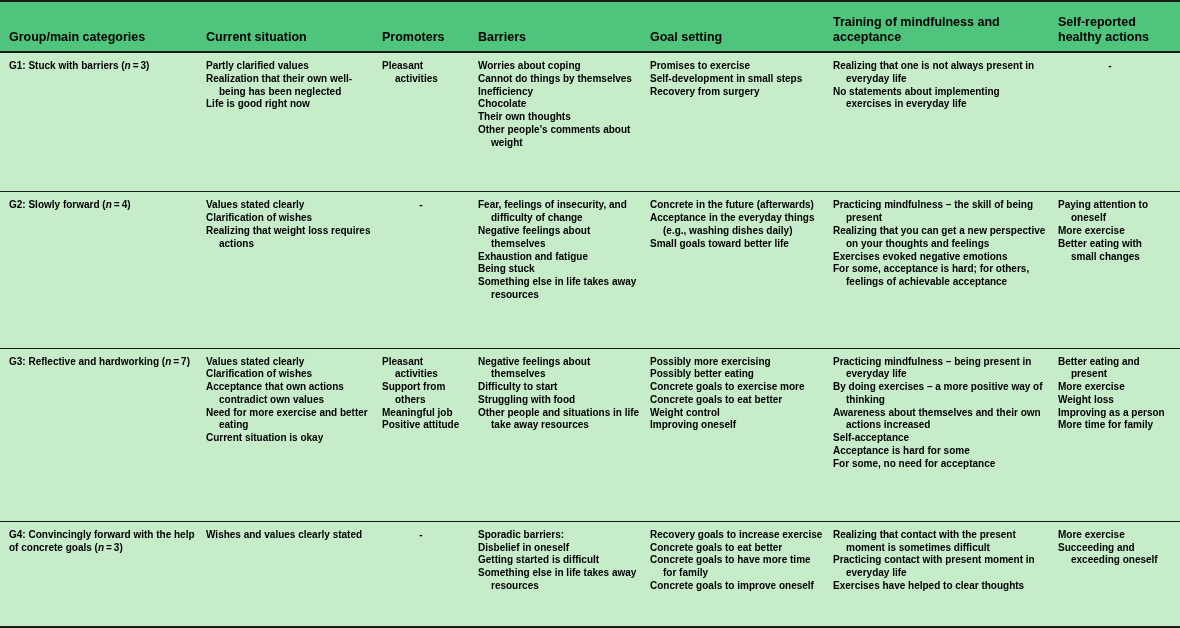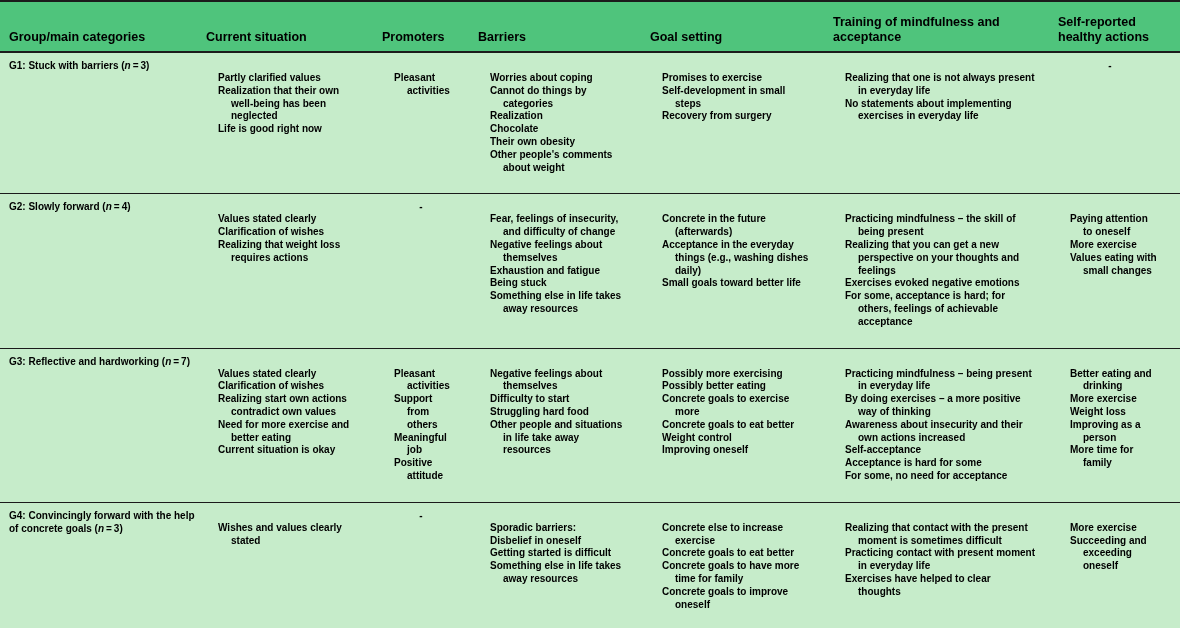--- a/index.html
+++ b/index.html
@@ -69,7 +69,7 @@
 
   ul.cell-list {
     list-style: none;
-    margin: 12px;
+    margin: 0;
     padding: 0;
   }
   ul.cell-list li {

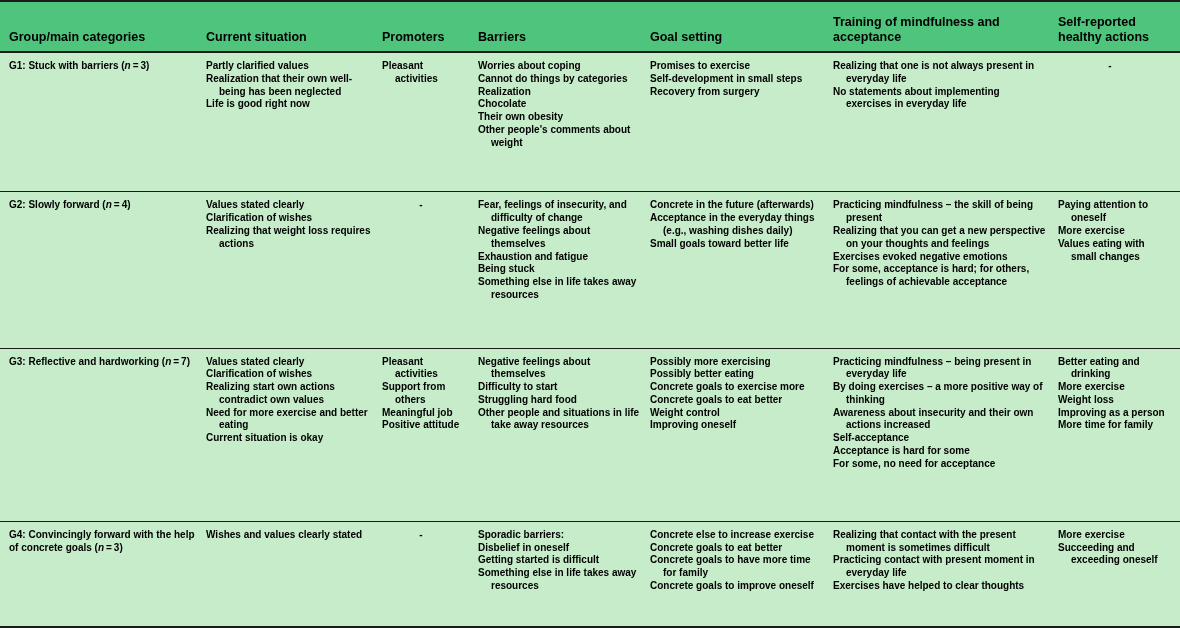--- a/index.html
+++ b/index.html
@@ -135,7 +135,7 @@
           <td>
             <ul class="cell-list">
               <li>Worries about coping</li>
-              <li>Cannot do things by categories</li>
+              <li>Cannot do things by themselves</li>
               <li>Realization</li>
               <li>Chocolate</li>
               <li>Their own obesity</li>

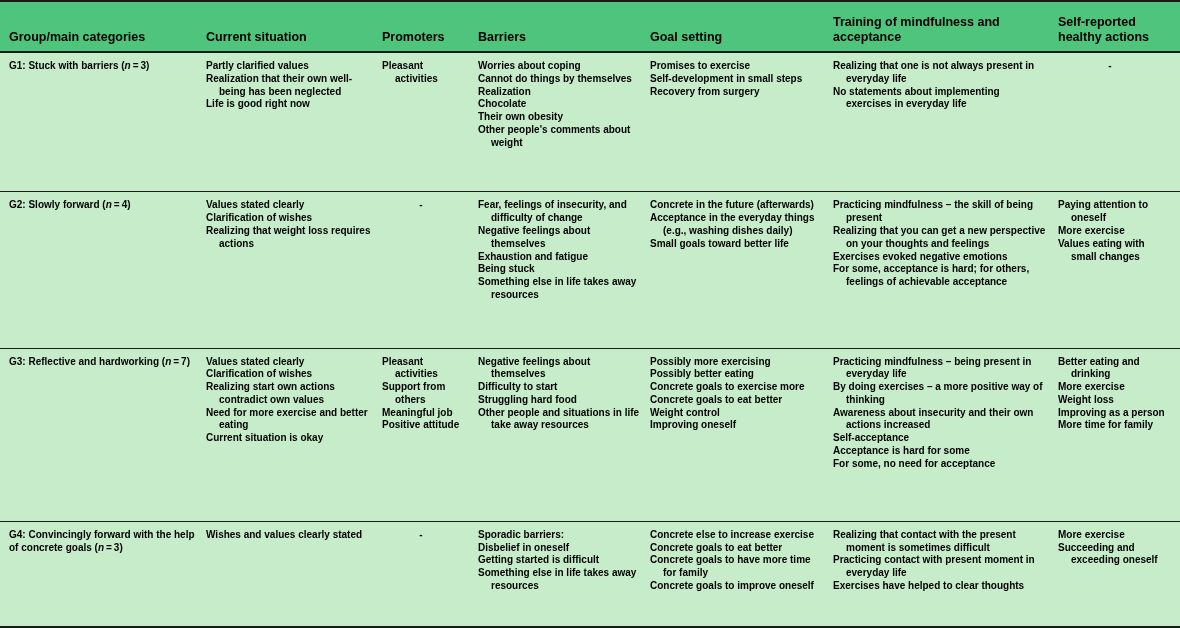--- a/index.html
+++ b/index.html
@@ -136,7 +136,7 @@
             <ul class="cell-list">
               <li>Worries about coping</li>
               <li>Cannot do things by themselves</li>
-              <li>Realization</li>
+              <li>Inefficiency</li>
               <li>Chocolate</li>
               <li>Their own obesity</li>
               <li>Other people's comments about weight</li>

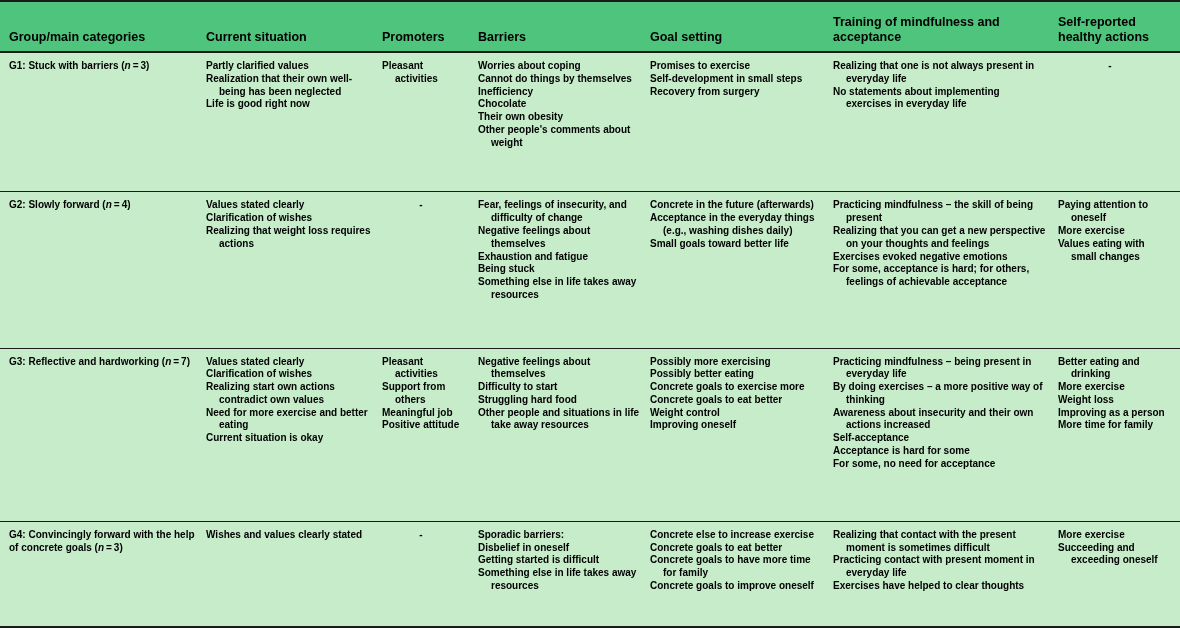--- a/index.html
+++ b/index.html
@@ -138,7 +138,7 @@
               <li>Cannot do things by themselves</li>
               <li>Inefficiency</li>
               <li>Chocolate</li>
-              <li>Their own obesity</li>
+              <li>Their own thoughts</li>
               <li>Other people's comments about weight</li>
             </ul>
           </td>

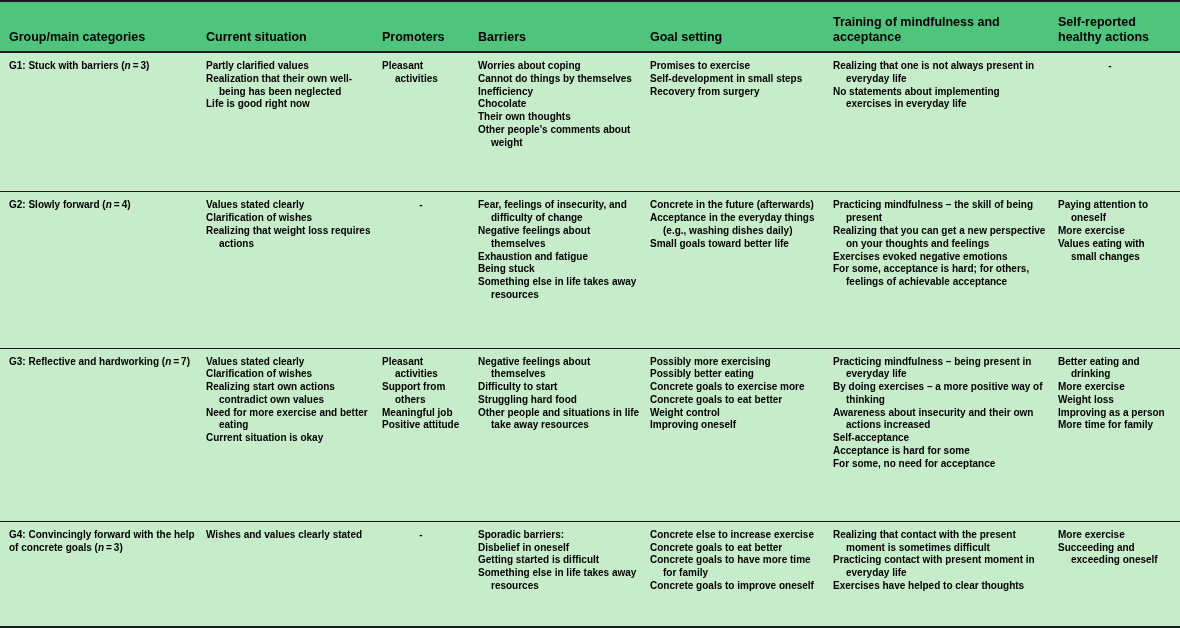--- a/index.html
+++ b/index.html
@@ -201,7 +201,7 @@
             <ul class="cell-list">
               <li>Paying attention to oneself</li>
               <li>More exercise</li>
-              <li>Values eating with small changes</li>
+              <li>Better eating with small changes</li>
             </ul>
           </td>
         </tr>

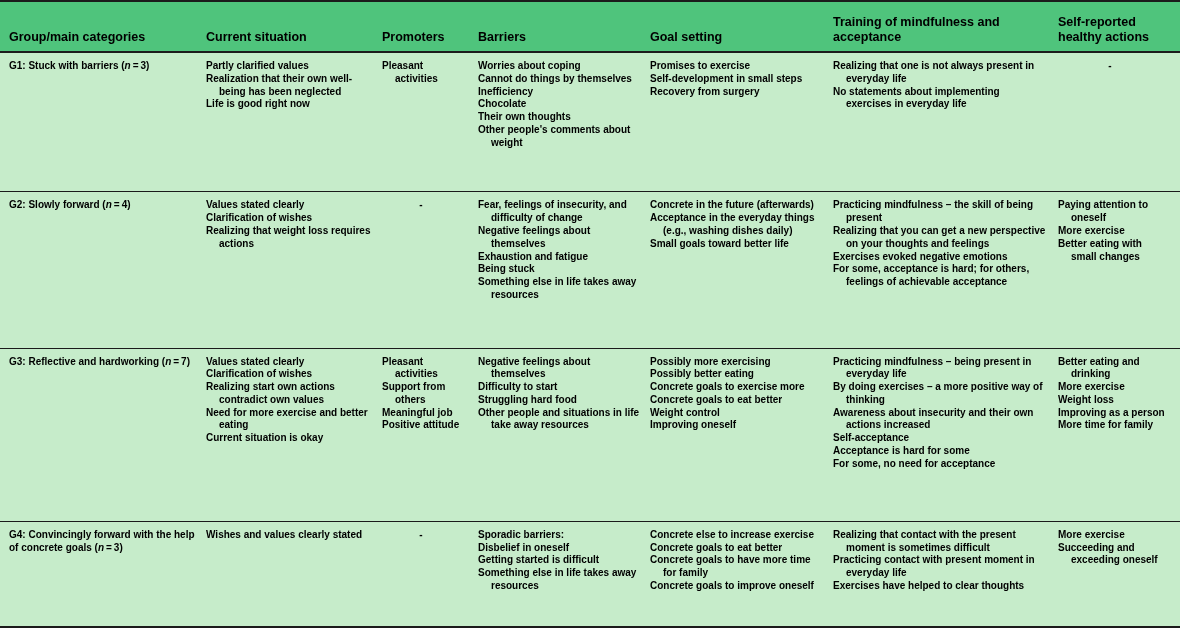--- a/index.html
+++ b/index.html
@@ -256,7 +256,7 @@
           </td>
           <td>
             <ul class="cell-list">
-              <li>Better eating and drinking</li>
+              <li>Better eating and present</li>
               <li>More exercise</li>
               <li>Weight loss</li>
               <li>Improving as a person</li>

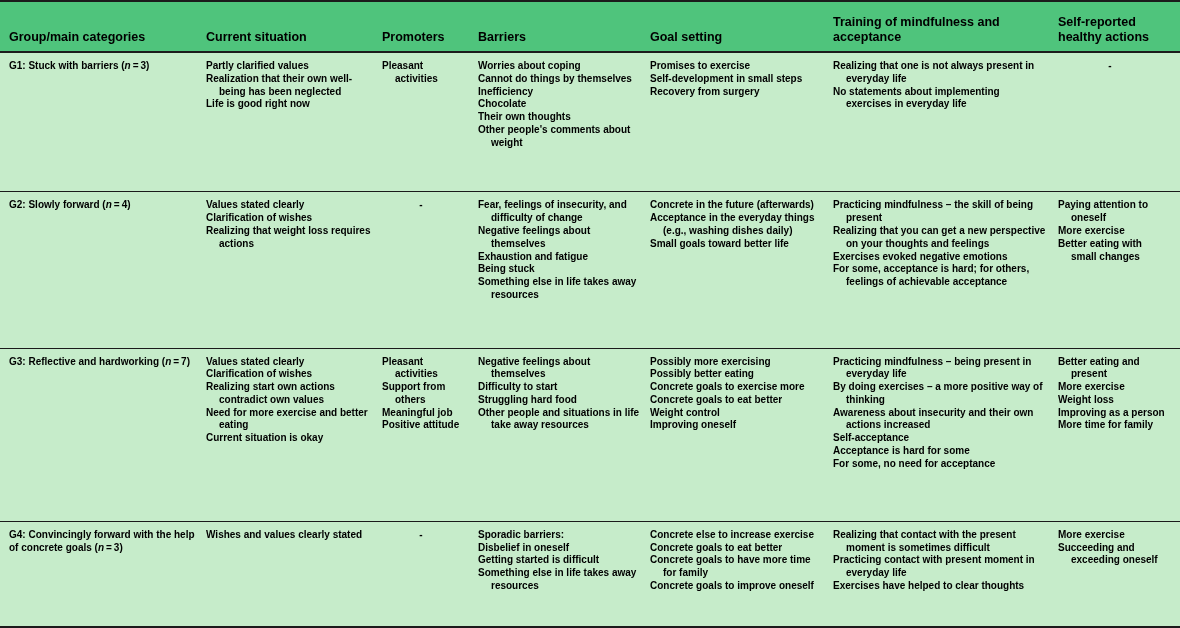--- a/index.html
+++ b/index.html
@@ -213,7 +213,7 @@
             <ul class="cell-list">
               <li>Values stated clearly</li>
               <li>Clarification of wishes</li>
-              <li>Realizing start own actions contradict own values</li>
+              <li>Acceptance that own actions contradict own values</li>
               <li>Need for more exercise and better eating</li>
               <li>Current situation is okay</li>
             </ul>

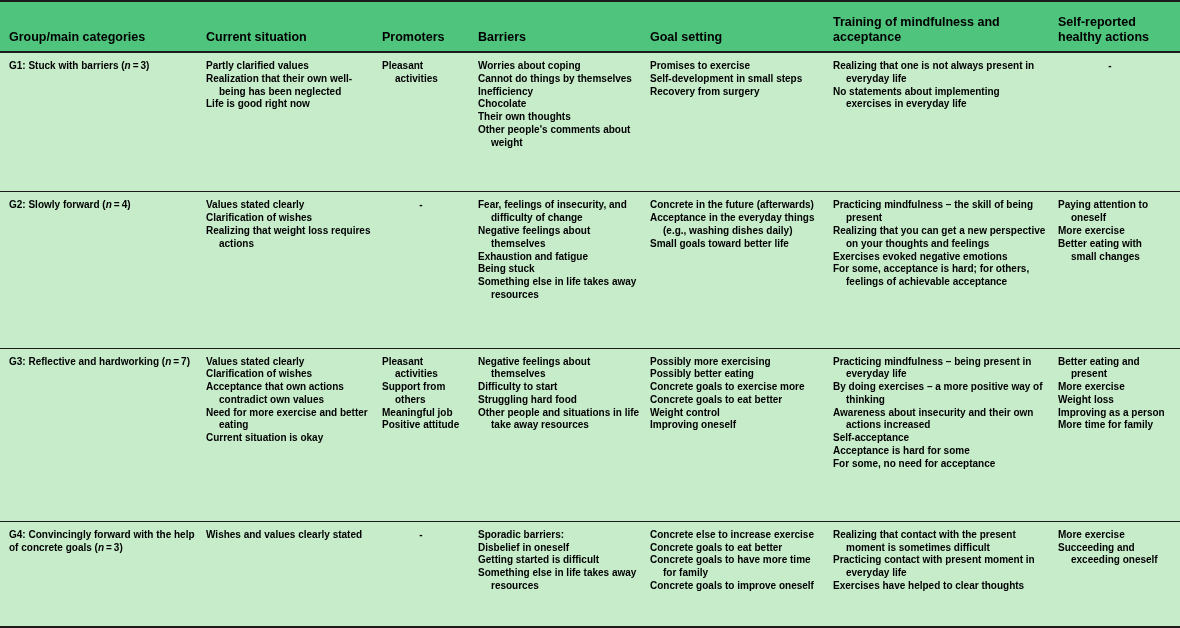--- a/index.html
+++ b/index.html
@@ -230,7 +230,7 @@
             <ul class="cell-list">
               <li>Negative feelings about themselves</li>
               <li>Difficulty to start</li>
-              <li>Struggling hard food</li>
+              <li>Struggling with food</li>
               <li>Other people and situations in life take away resources</li>
             </ul>
           </td>

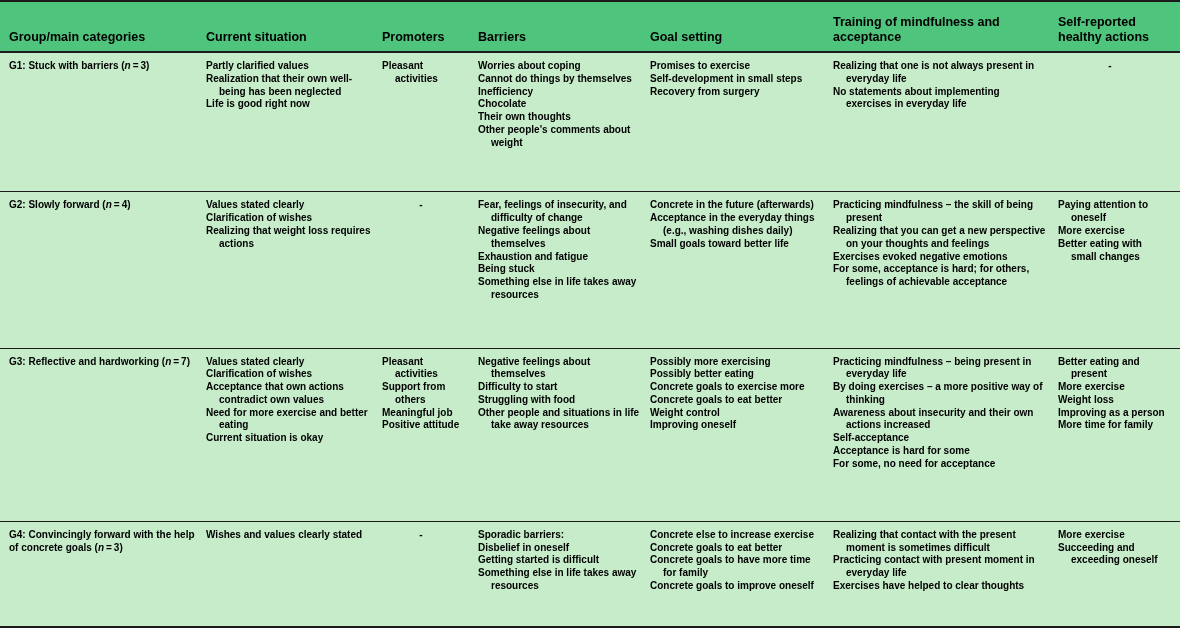--- a/index.html
+++ b/index.html
@@ -248,7 +248,7 @@
             <ul class="cell-list">
               <li>Practicing mindfulness – being present in everyday life</li>
               <li>By doing exercises – a more positive way of thinking</li>
-              <li>Awareness about insecurity and their own actions increased</li>
+              <li>Awareness about themselves and their own actions increased</li>
               <li>Self-acceptance</li>
               <li>Acceptance is hard for some</li>
               <li>For some, no need for acceptance</li>

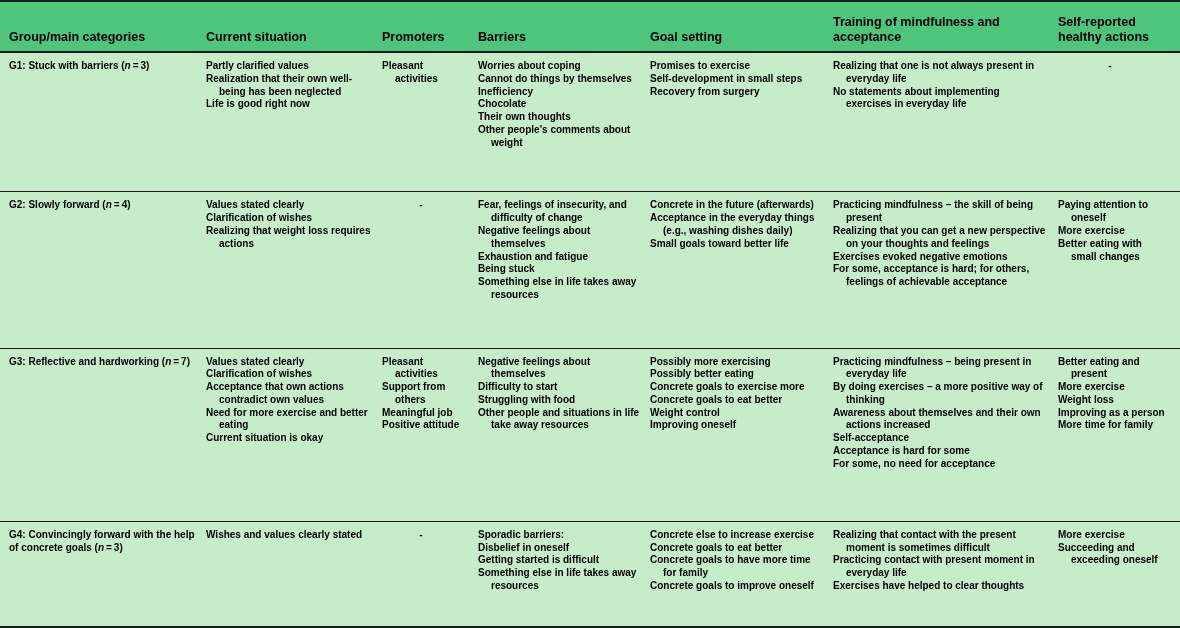--- a/index.html
+++ b/index.html
@@ -286,7 +286,7 @@
           </td>
           <td>
             <ul class="cell-list">
-              <li>Concrete else to increase exercise</li>
+              <li>Recovery goals to increase exercise</li>
               <li>Concrete goals to eat better</li>
               <li>Concrete goals to have more time for family</li>
               <li>Concrete goals to improve oneself</li>

